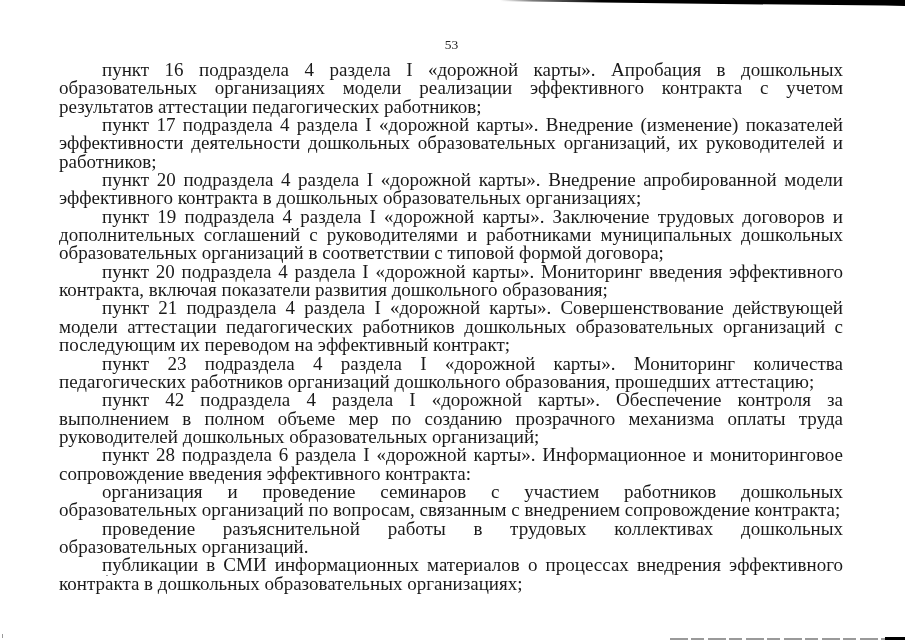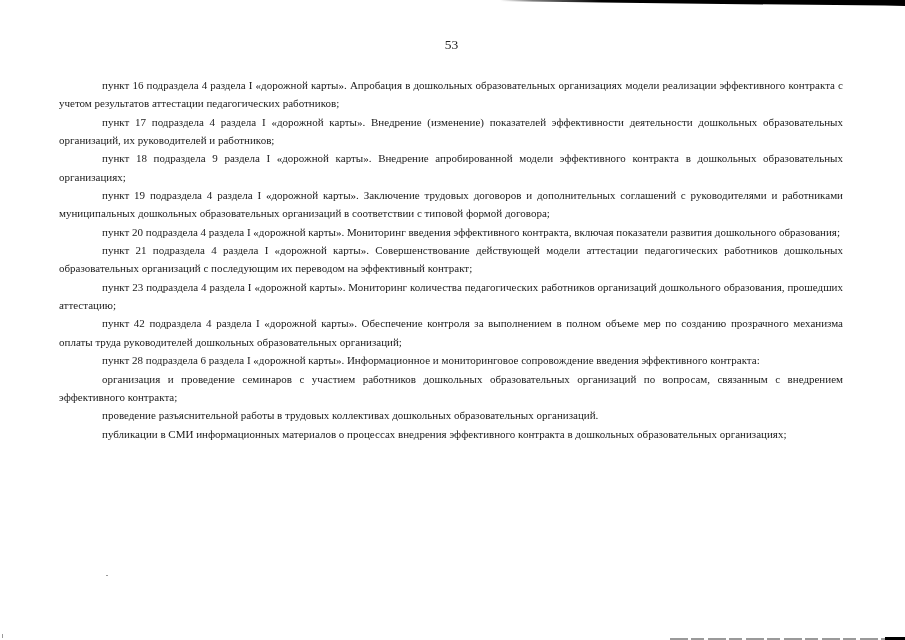--- a/index.html
+++ b/index.html
@@ -51,10 +51,10 @@
   }
   .content {
     position: absolute;
-    top: 76px;
+    top: 61px;
     left: 59px;
     width: 784px;
-    font-size: 11px;
+    font-size: 19px;
     line-height: 18.35px;
   }
   .para {

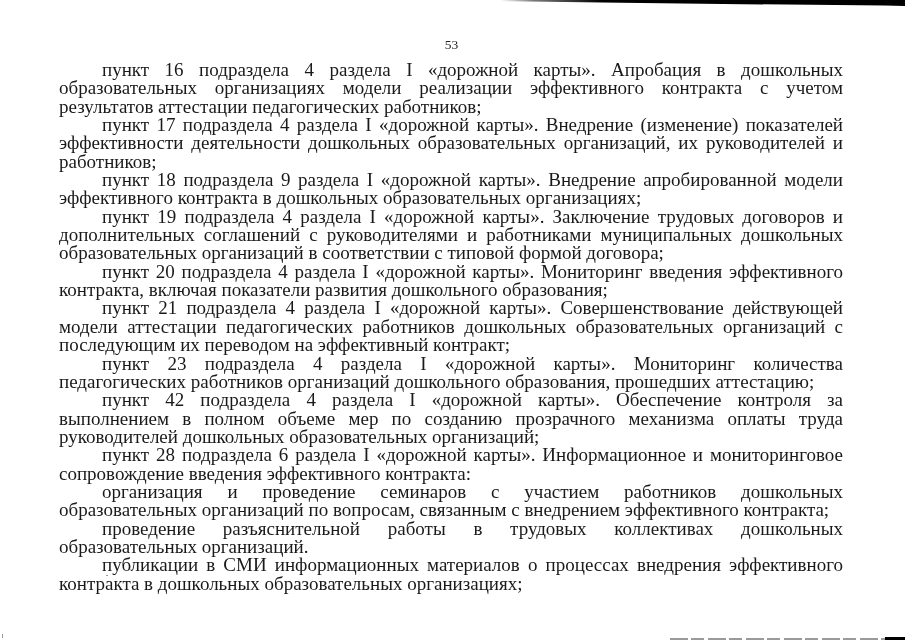--- a/index.html
+++ b/index.html
@@ -82,7 +82,7 @@
 <div class="content">
   <p class="para">пункт 16 подраздела 4 раздела I «дорожной карты». Апробация в дошкольных образовательных организациях модели реализации эффективного контракта с учетом результатов аттестации педагогических работников;</p>
   <p class="para">пункт 17 подраздела 4 раздела I «дорожной карты». Внедрение (изменение) показателей эффективности деятельности дошкольных образовательных организаций, их руководителей и работников;</p>
-  <p class="para">пункт 18 подраздела 9 раздела I «дорожной карты». Внедрение апробированной модели эффективного контракта в дошкольных образовательных организациях;</p>
+  <p class="para">пункт 20 подраздела 4 раздела I «дорожной карты». Внедрение апробированной модели эффективного контракта в дошкольных образовательных организациях;</p>
   <p class="para">пункт 19 подраздела 4 раздела I «дорожной карты». Заключение трудовых договоров и дополнительных соглашений с руководителями и работниками муниципальных дошкольных образовательных организаций в соответствии с типовой формой договора;</p>
   <p class="para">пункт 20 подраздела 4 раздела I «дорожной карты». Мониторинг введения эффективного контракта, включая показатели развития дошкольного образования;</p>
   <p class="para">пункт 21 подраздела 4 раздела I «дорожной карты». Совершенствование действующей модели аттестации педагогических работников дошкольных образовательных организаций с последующим их переводом на эффективный контракт;</p>

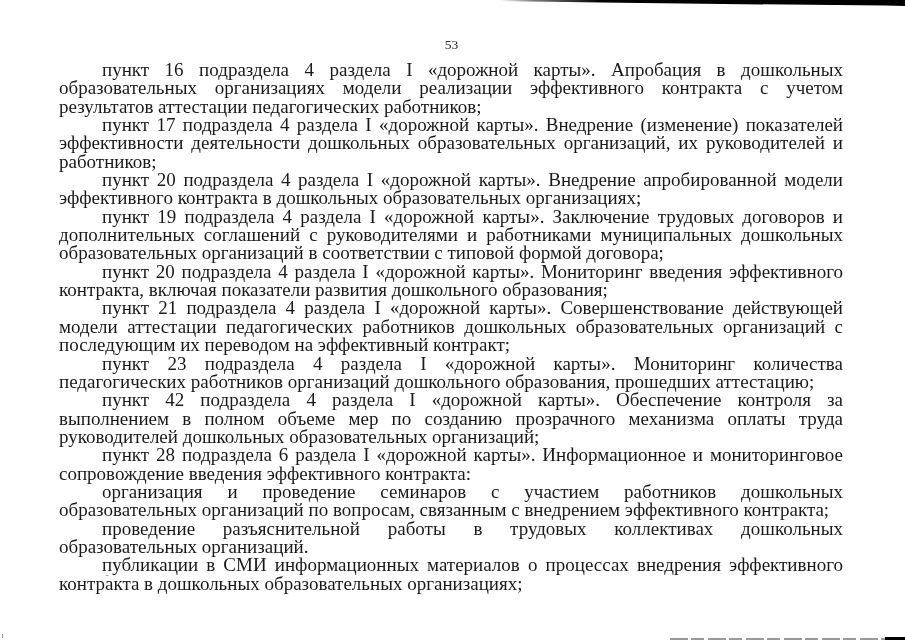--- a/index.html
+++ b/index.html
@@ -89,7 +89,7 @@
   <p class="para">пункт 23 подраздела 4 раздела I «дорожной карты». Мониторинг количества педагогических работников организаций дошкольного образования, прошедших аттестацию;</p>
   <p class="para">пункт 42 подраздела 4 раздела I «дорожной карты». Обеспечение контроля за выполнением в полном объеме мер по созданию прозрачного механизма оплаты труда руководителей дошкольных образовательных организаций;</p>
   <p class="para">пункт 28 подраздела 6 раздела I «дорожной карты». Информационное и мониторинговое сопровождение введения эффективного контракта:</p>
-  <p class="para">организация и проведение семинаров с участием работников дошкольных образовательных организаций по вопросам, связанным с внедрением эффективного контракта;</p>
+  <p class="para">организация и проведение семинаров с участием работников дошкольных образовательных организаций по вопросам, связанным с внедрением сопровождение контракта;</p>
   <p class="para">проведение разъяснительной работы в трудовых коллективах дошкольных образовательных организаций.</p>
   <p class="para">публикации в СМИ информационных материалов о процессах внедрения эффективного контракта в дошкольных образовательных организациях;</p>
 </div>

